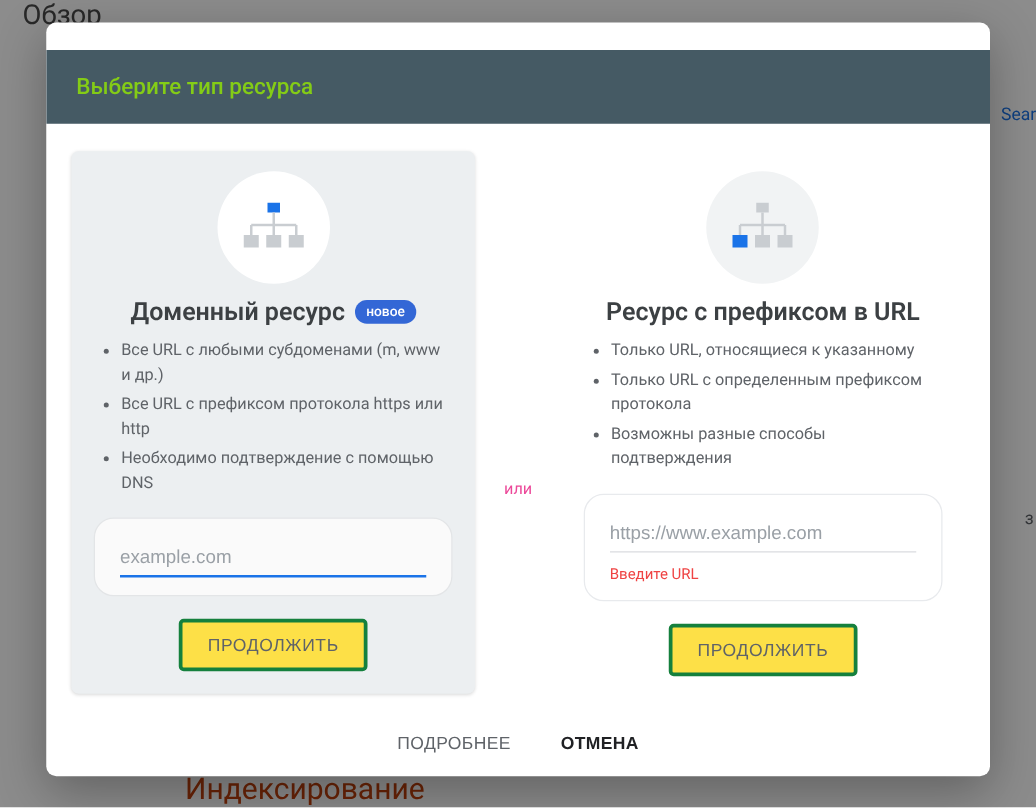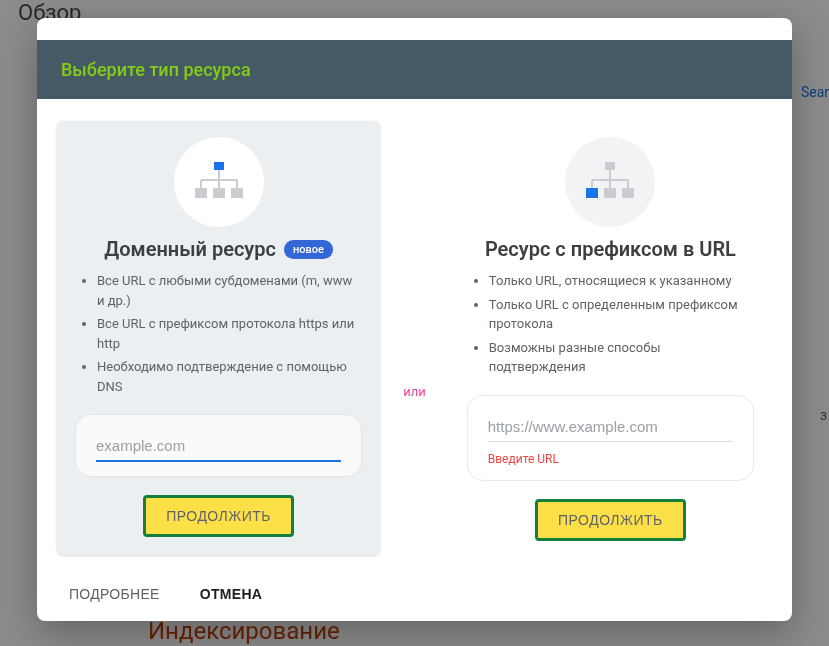--- a/index.html
+++ b/index.html
@@ -151,7 +151,7 @@
 
   .dialog-footer {
     display: flex;
-    justify-content: flex-start;
+    justify-content: center;
     gap: 28px;
     padding: 20px 26px 18px;
   }

